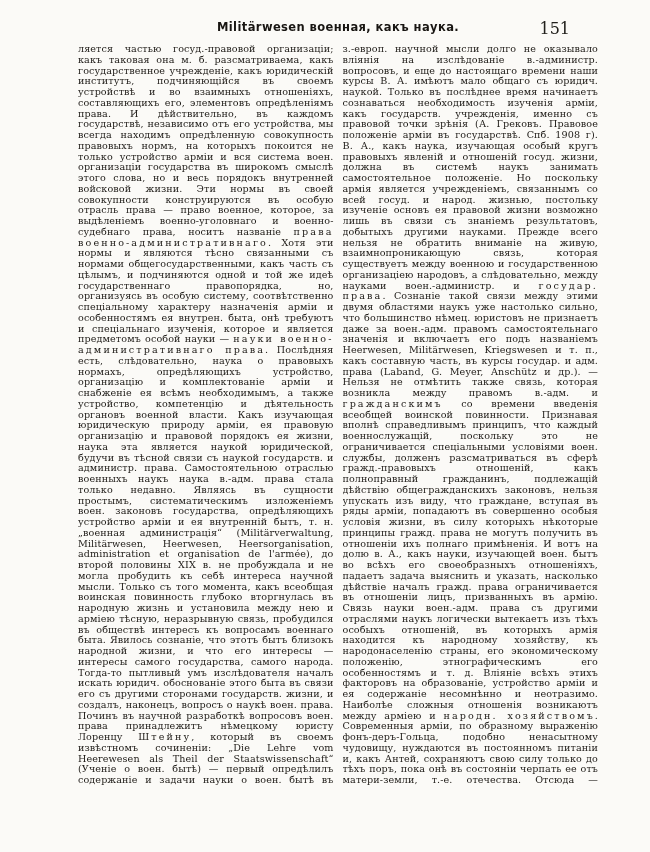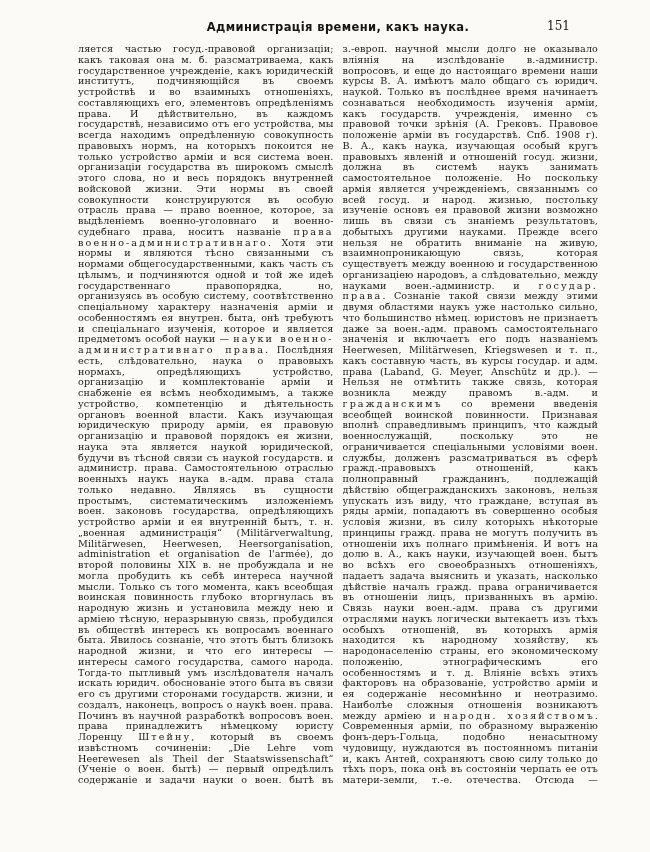--- a/index.html
+++ b/index.html
@@ -79,7 +79,7 @@
 <div class="page">
 
   <div class="running-head">
-    <div class="running-head-title">Администрація времени, какъ наука.</div>
+    <div class="running-head-title">Militärwesen военная, какъ наука.</div>
     <div class="page-number">151</div>
   </div>
 

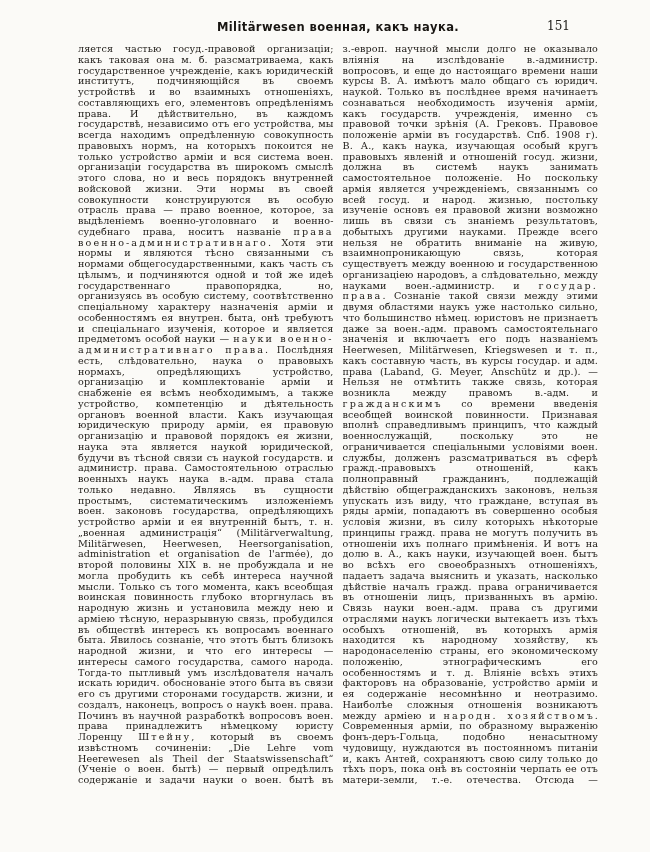--- a/index.html
+++ b/index.html
@@ -45,7 +45,7 @@
     right: 28px;
     top: -1px;
     font-family: "DejaVu Serif", "Liberation Serif", serif;
-    font-size: 12px;
+    font-size: 16px;
     color: #22201c;
   }
   .columns {

